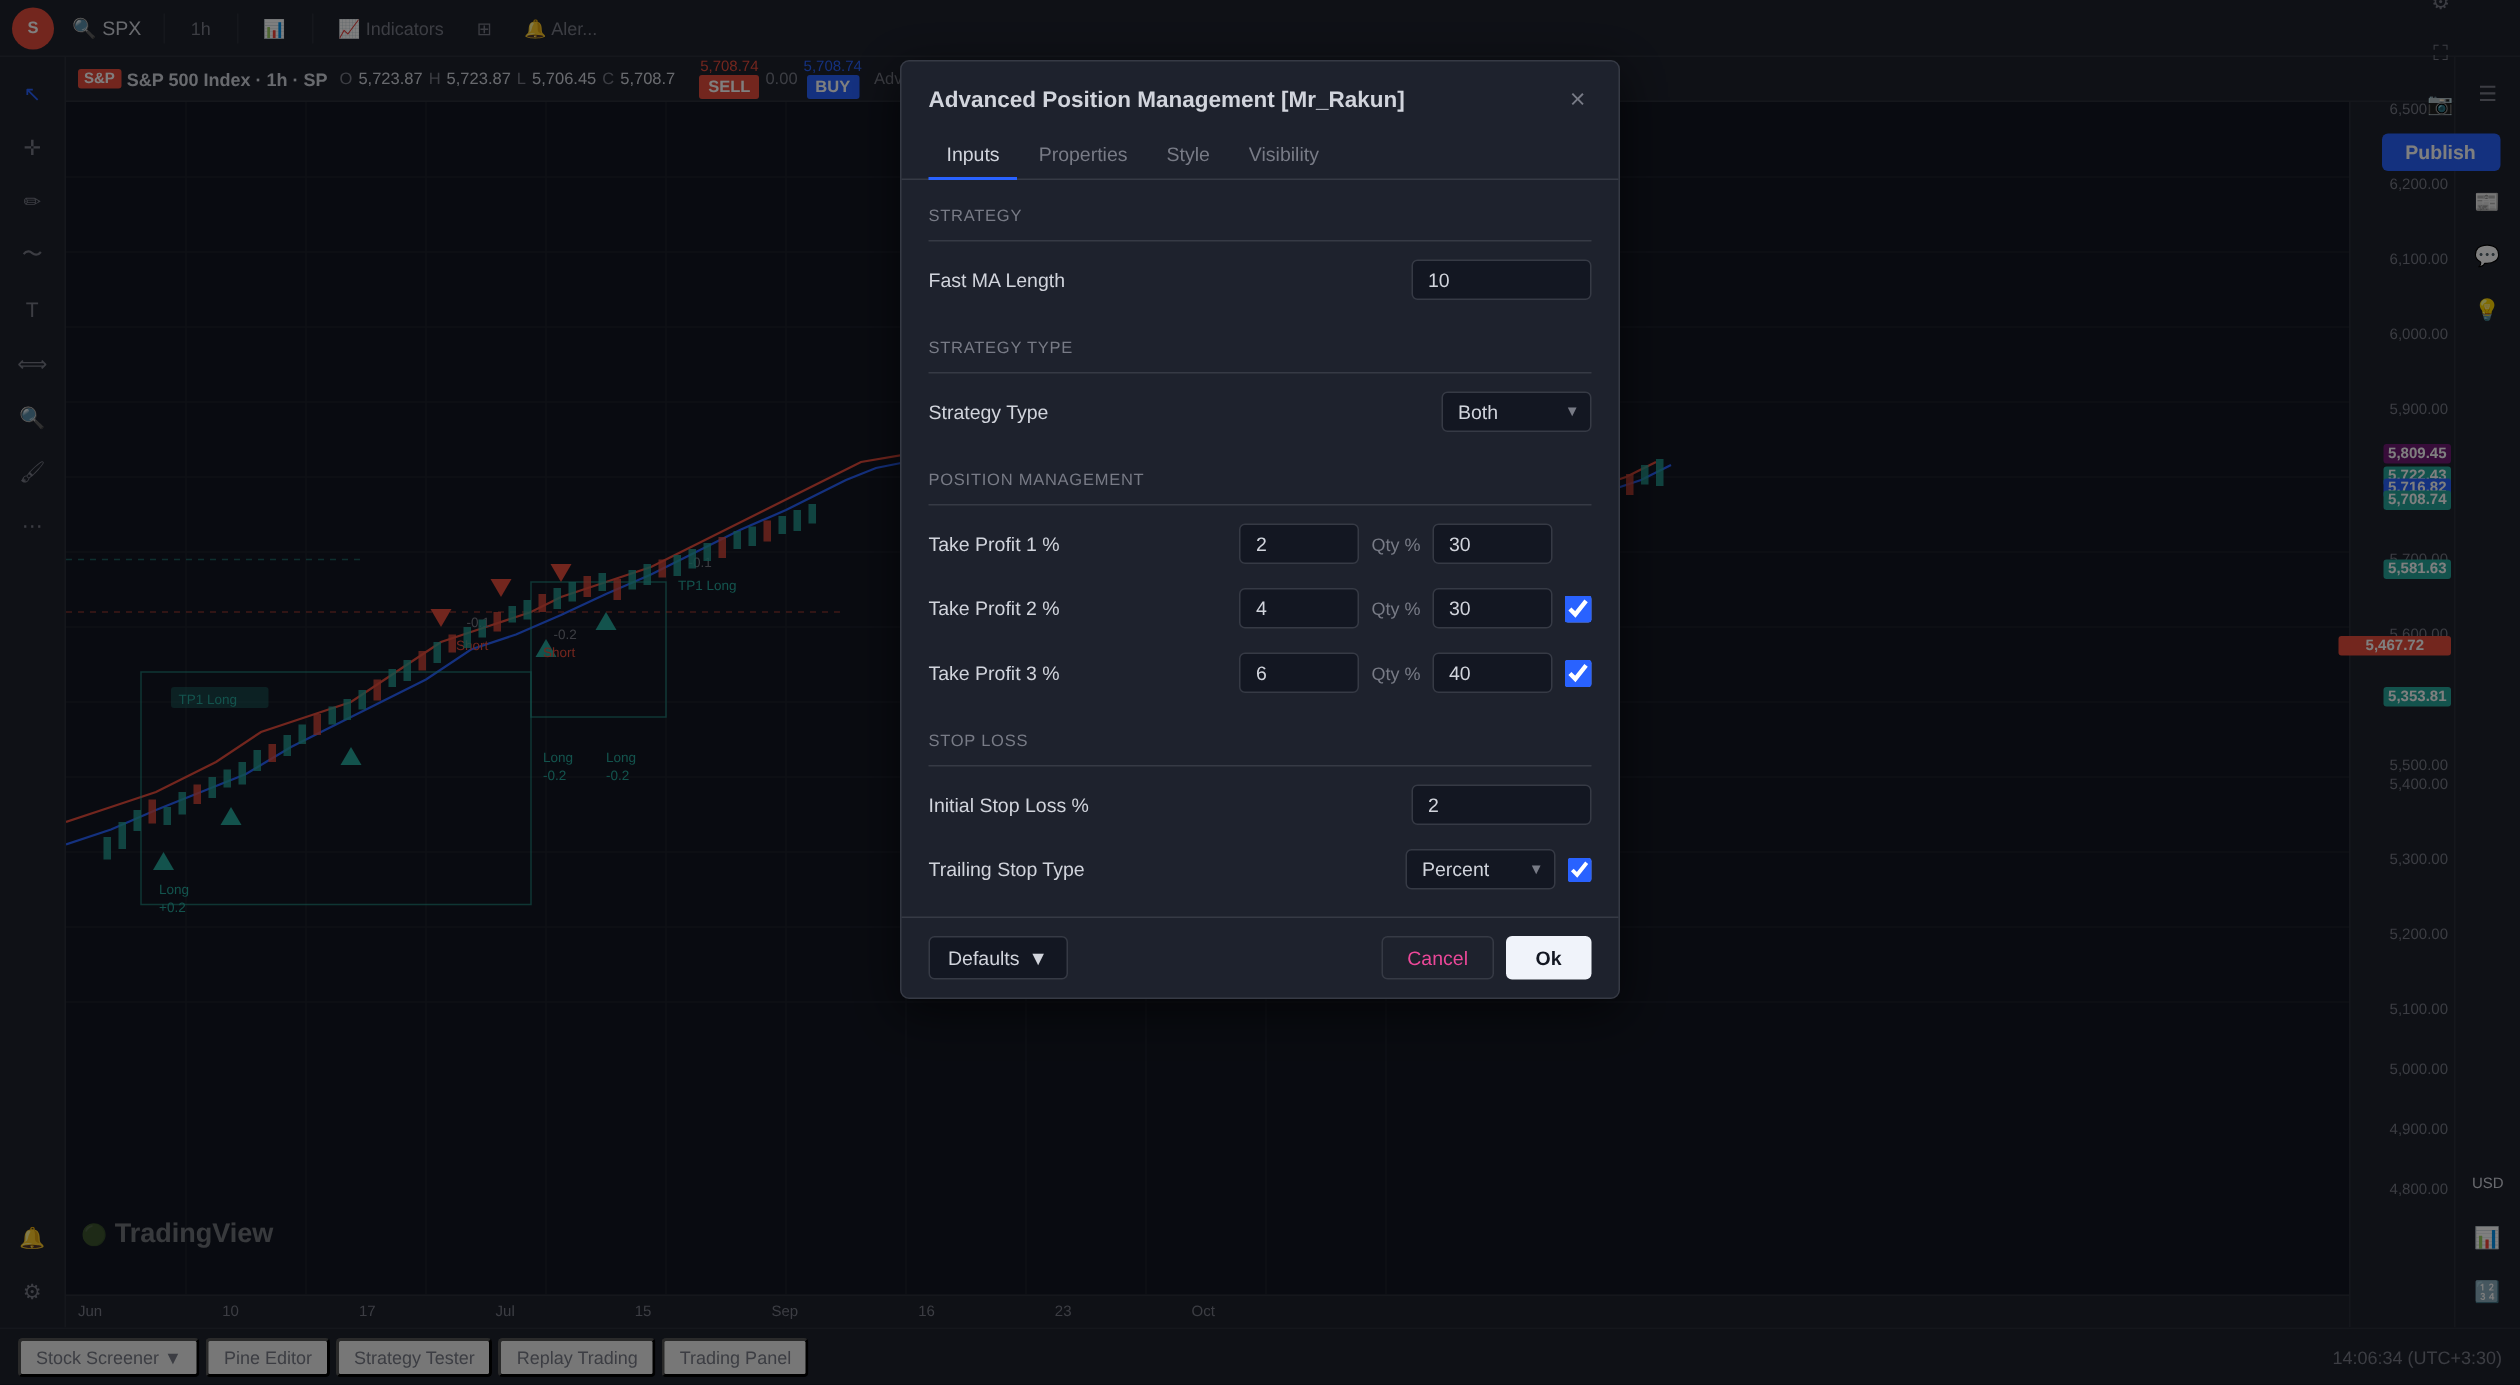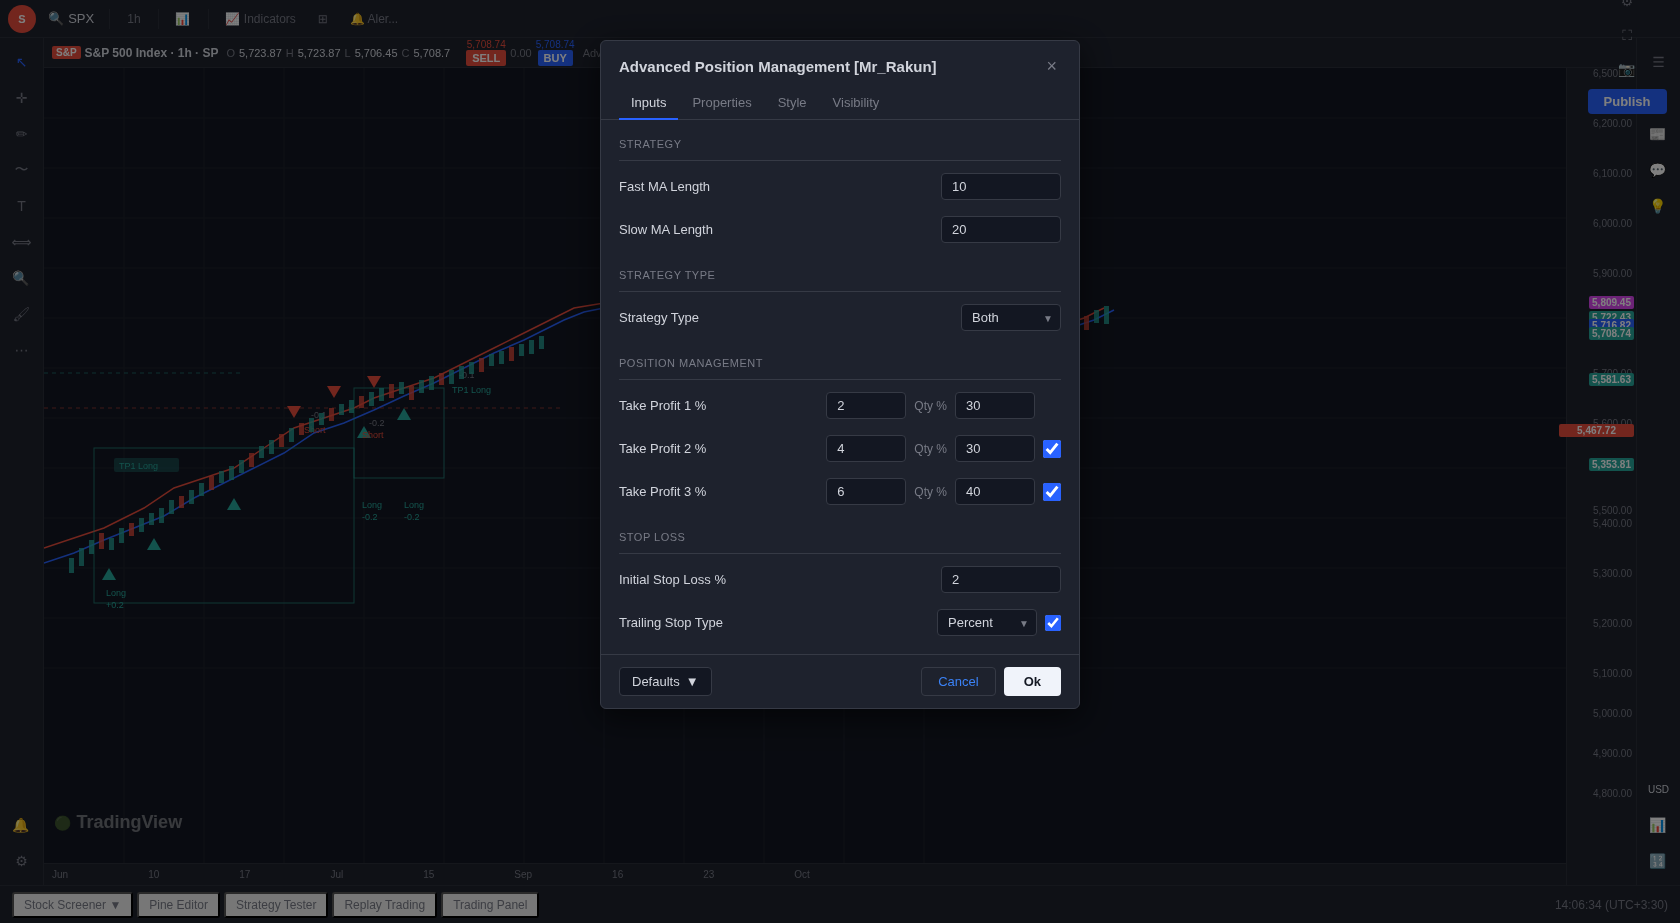--- a/index.html
+++ b/index.html
@@ -860,10 +860,6 @@
         <input class="form-input" type="text" value="10" style="">
       </div>
 
-      <div class="form-row">
-        <span class="form-label">Slow MA Length</span>
-        <input class="form-input" type="text" value="20" style="">
-      </div>
 
 
       <div class="section-label">STRATEGY TYPE</div>

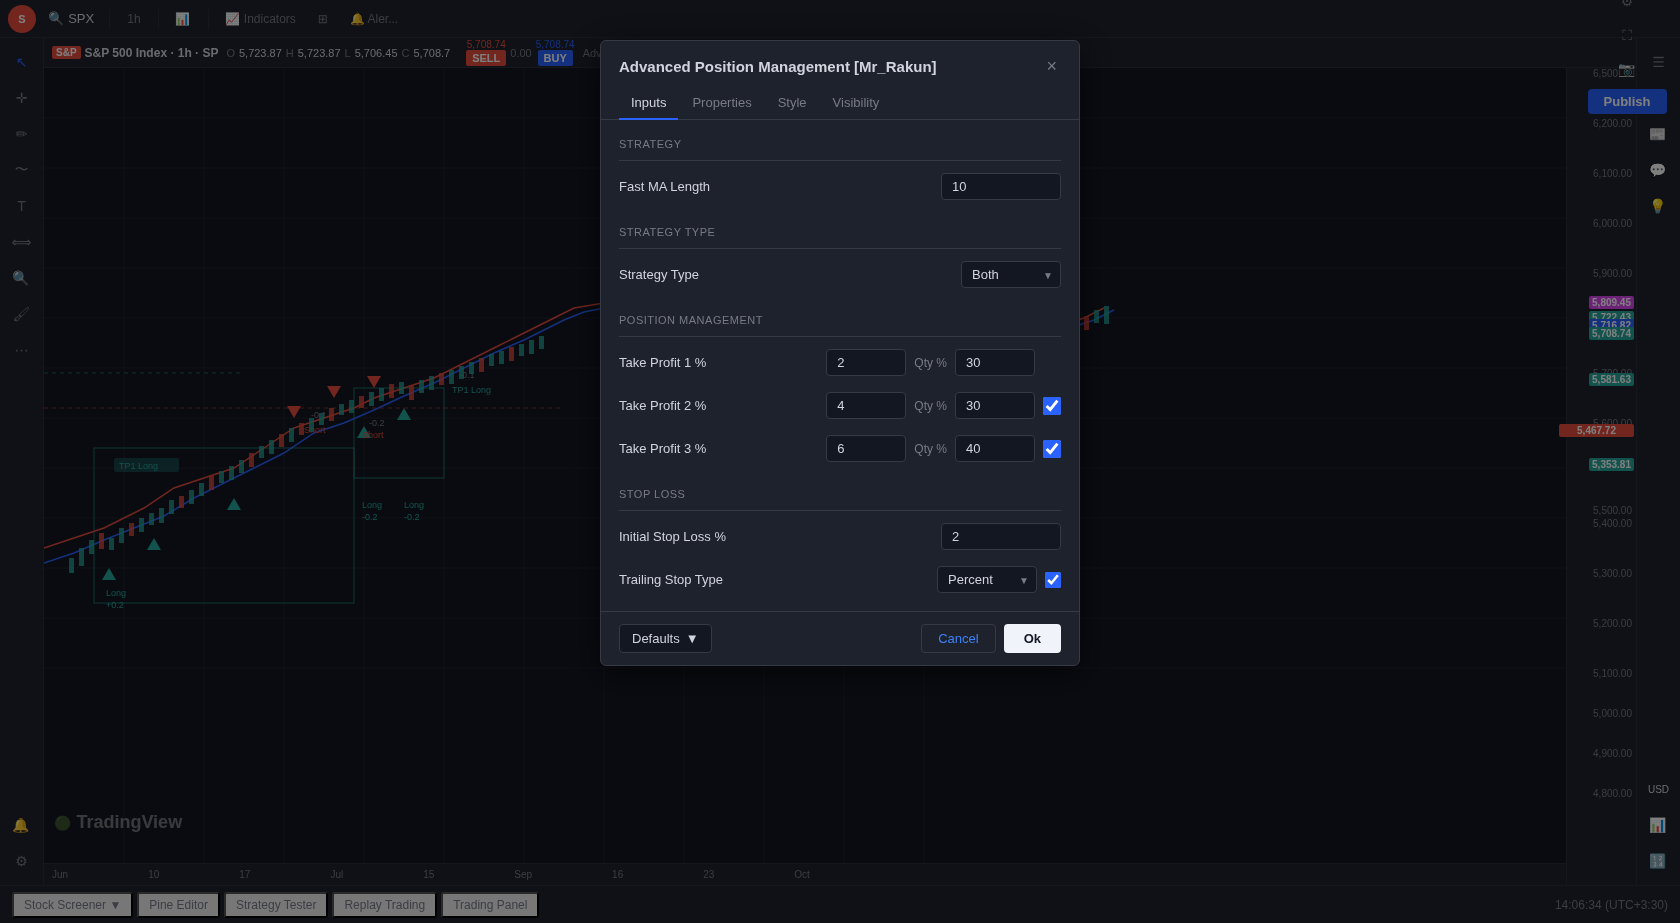--- a/index.html
+++ b/index.html
@@ -764,7 +764,7 @@
       <span style="position:absolute;top:200px;right:2px;font-size:10px;color:#787b86;">5,900.00</span>
       <span style="position:absolute;top:248px;right:2px;font-size:10px;color:#787b86;">5,800.00</span>
 
-      <div style="position:absolute;top:228px;right:0;background:#d946ef;color:white;font-size:10px;font-weight:bold;padding:1px 3px;border-radius:2px;white-space:nowrap;">5,809.45</div>
+      <div style="position:absolute;top:228px;right:0;background:#701a75;color:white;font-size:10px;font-weight:bold;padding:1px 3px;border-radius:2px;white-space:nowrap;">5,809.45</div>
       <div style="position:absolute;top:243px;right:0;background:#26a69a;color:white;font-size:10px;font-weight:bold;padding:1px 3px;border-radius:2px;white-space:nowrap;">5,722.43</div>
       <div style="position:absolute;top:251px;right:0;background:#2962ff;color:white;font-size:10px;font-weight:bold;padding:1px 3px;border-radius:2px;white-space:nowrap;">5,716.82</div>
       <div style="position:absolute;top:259px;right:0;background:#26a69a;color:white;font-size:10px;font-weight:bold;padding:1px 3px;border-radius:2px;white-space:nowrap;">5,708.74</div>

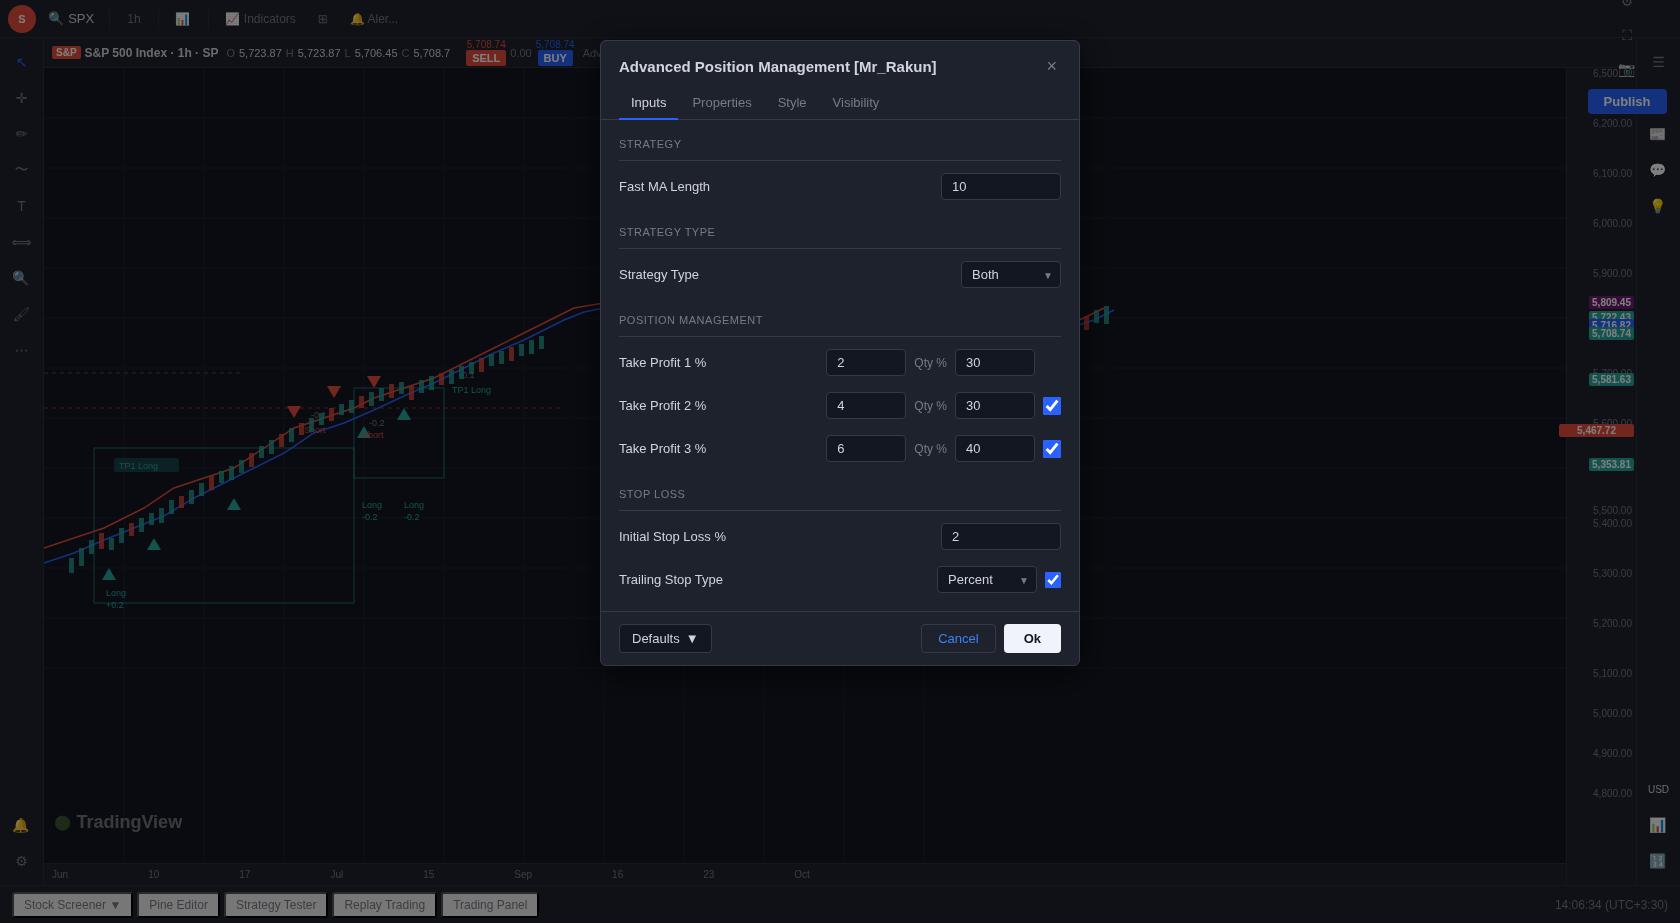--- a/index.html
+++ b/index.html
@@ -481,7 +481,7 @@
       background: transparent;
       border: 1px solid #363a45;
       border-radius: 4px;
-      color: #3b82f6;
+      color: #ec4899;
       font-size: 13px;
       padding: 6px 16px;
       cursor: pointer;

